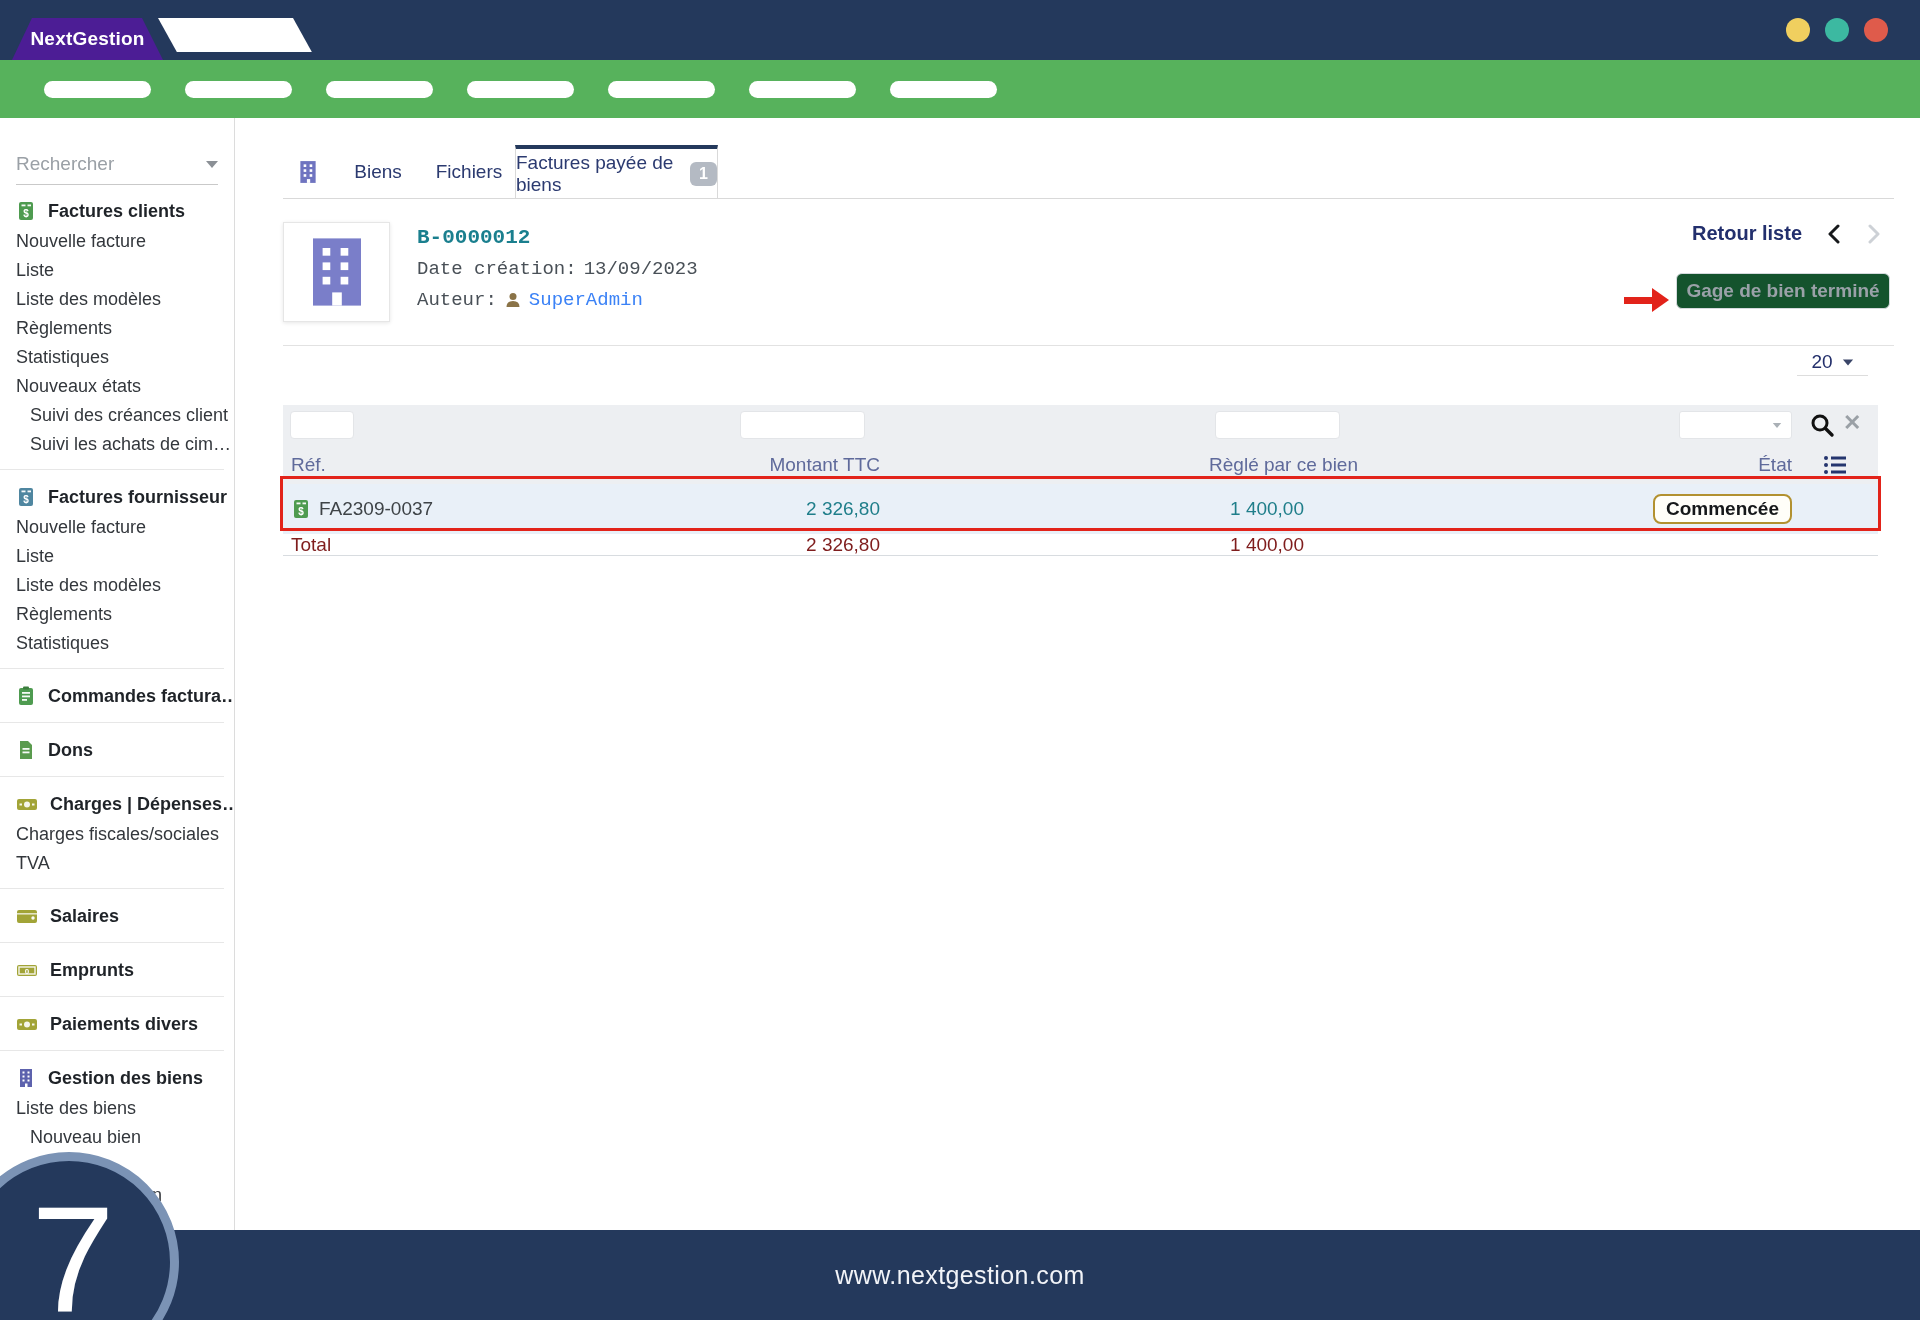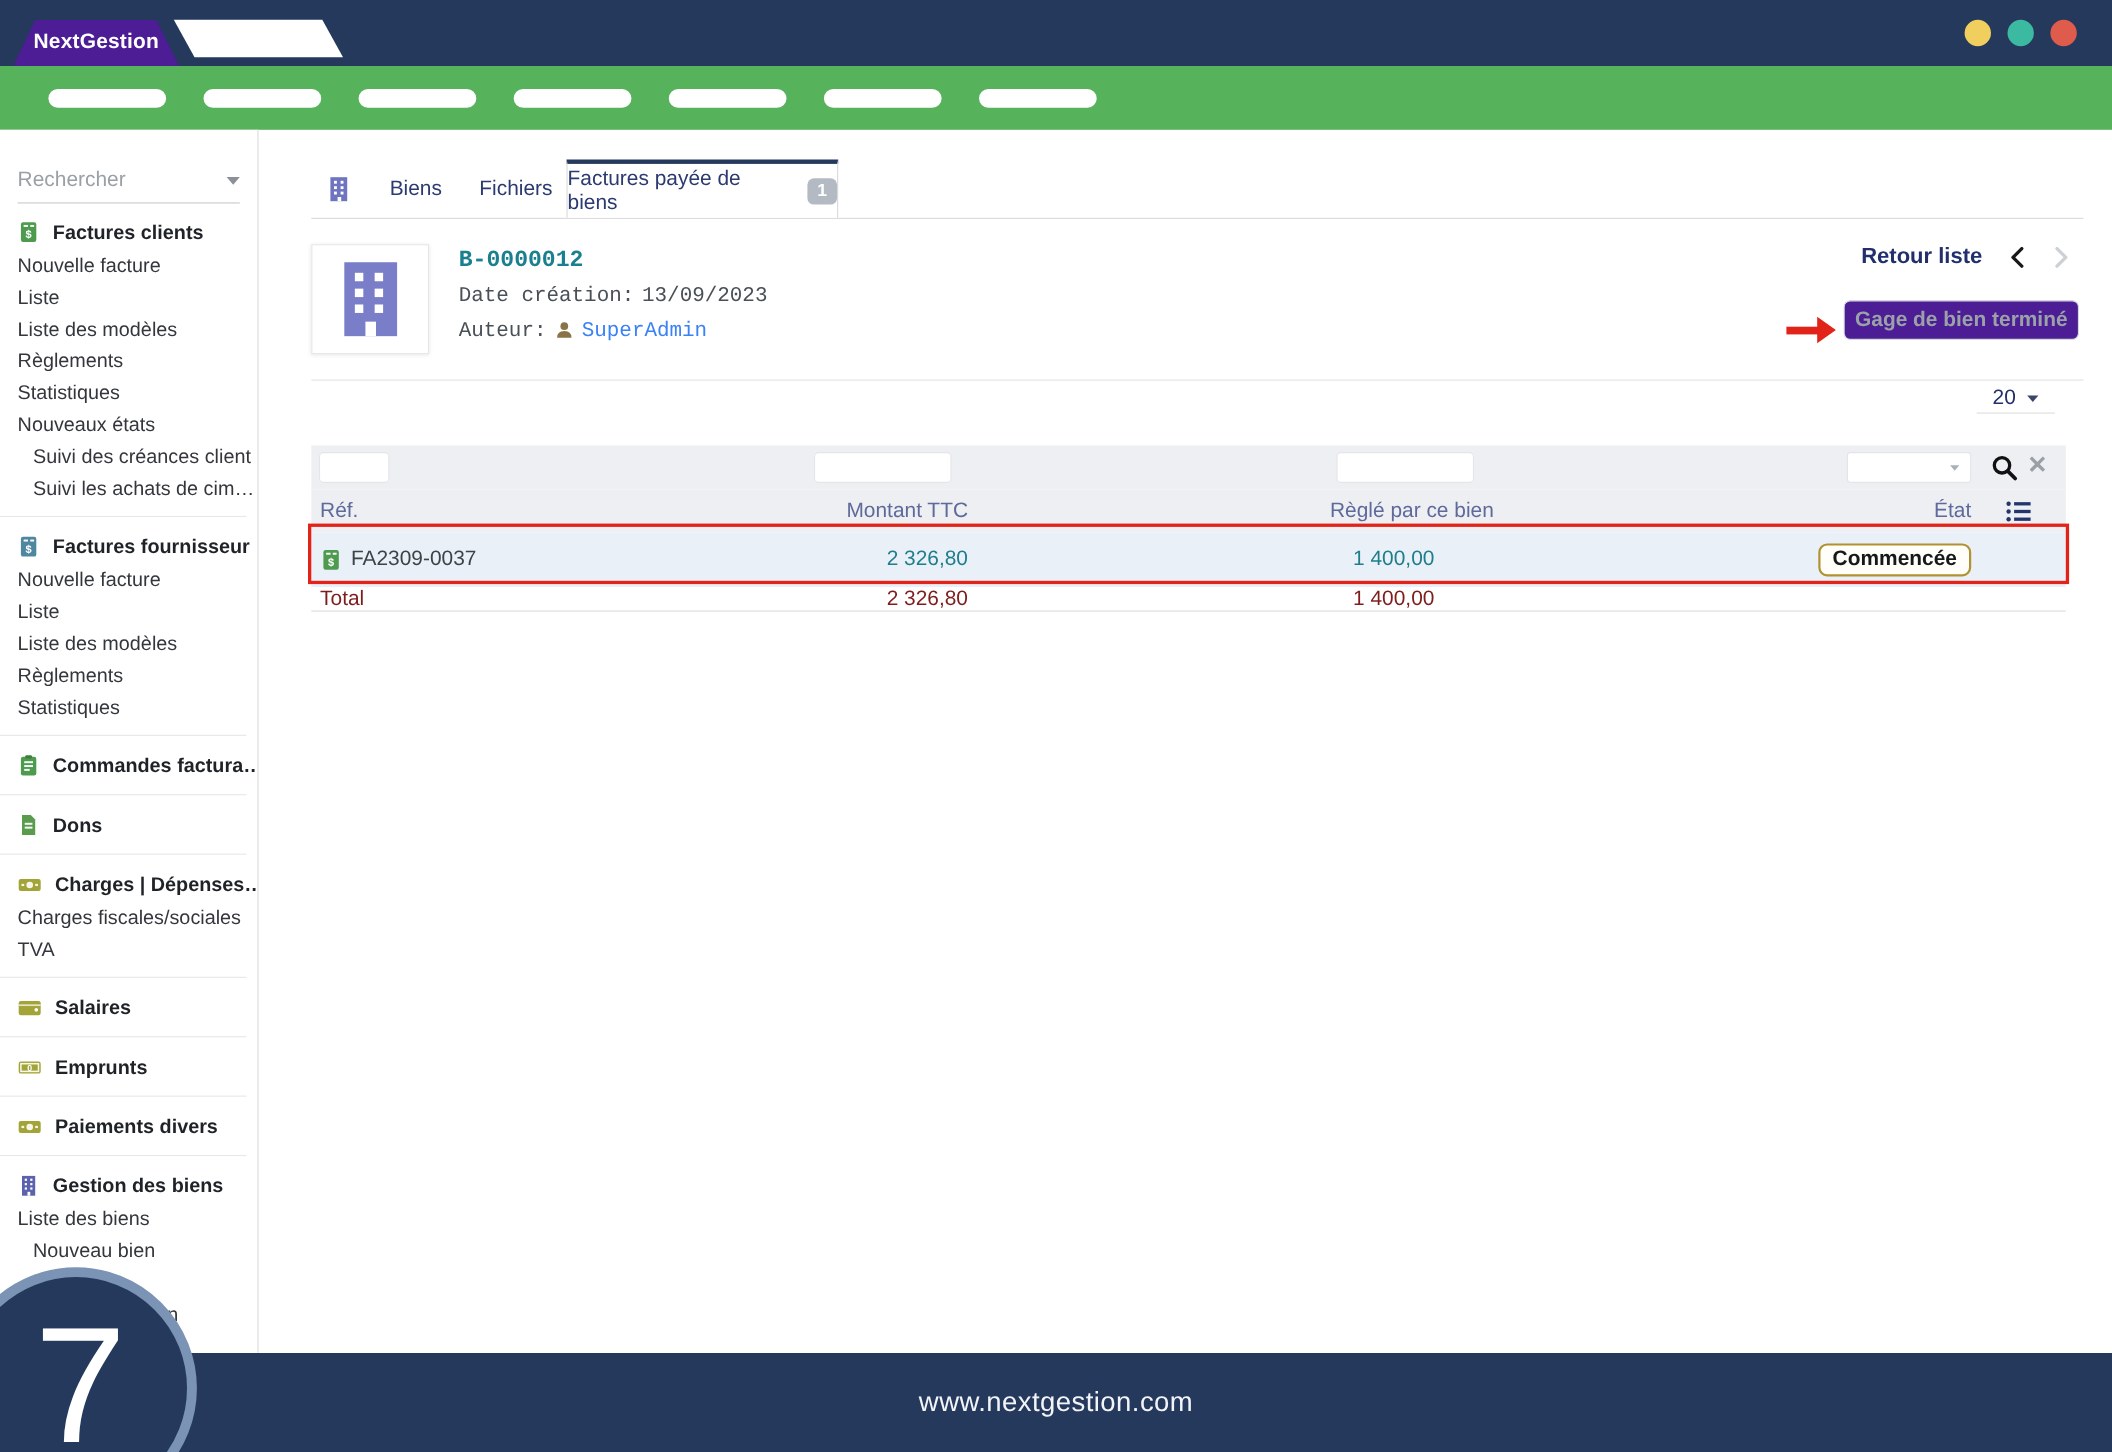--- a/index.html
+++ b/index.html
@@ -48,7 +48,7 @@
   .tab-icon{width:50px;}
   .tab-biens{width:90px;}
   .tab-fichiers{width:92px;}
-  .tab-active{width:247px;background:#fff;border-top:4px solid #24395c;
+  .tab-active{width:203px;background:#fff;border-top:4px solid #24395c;
               border-left:1px solid #d9d9d9;border-right:1px solid #d9d9d9;
               margin-bottom:-1px;gap:12px;}
   .tab-badge{background:#b4bac3;color:#fff;font-size:16px;font-weight:bold;border-radius:6px;

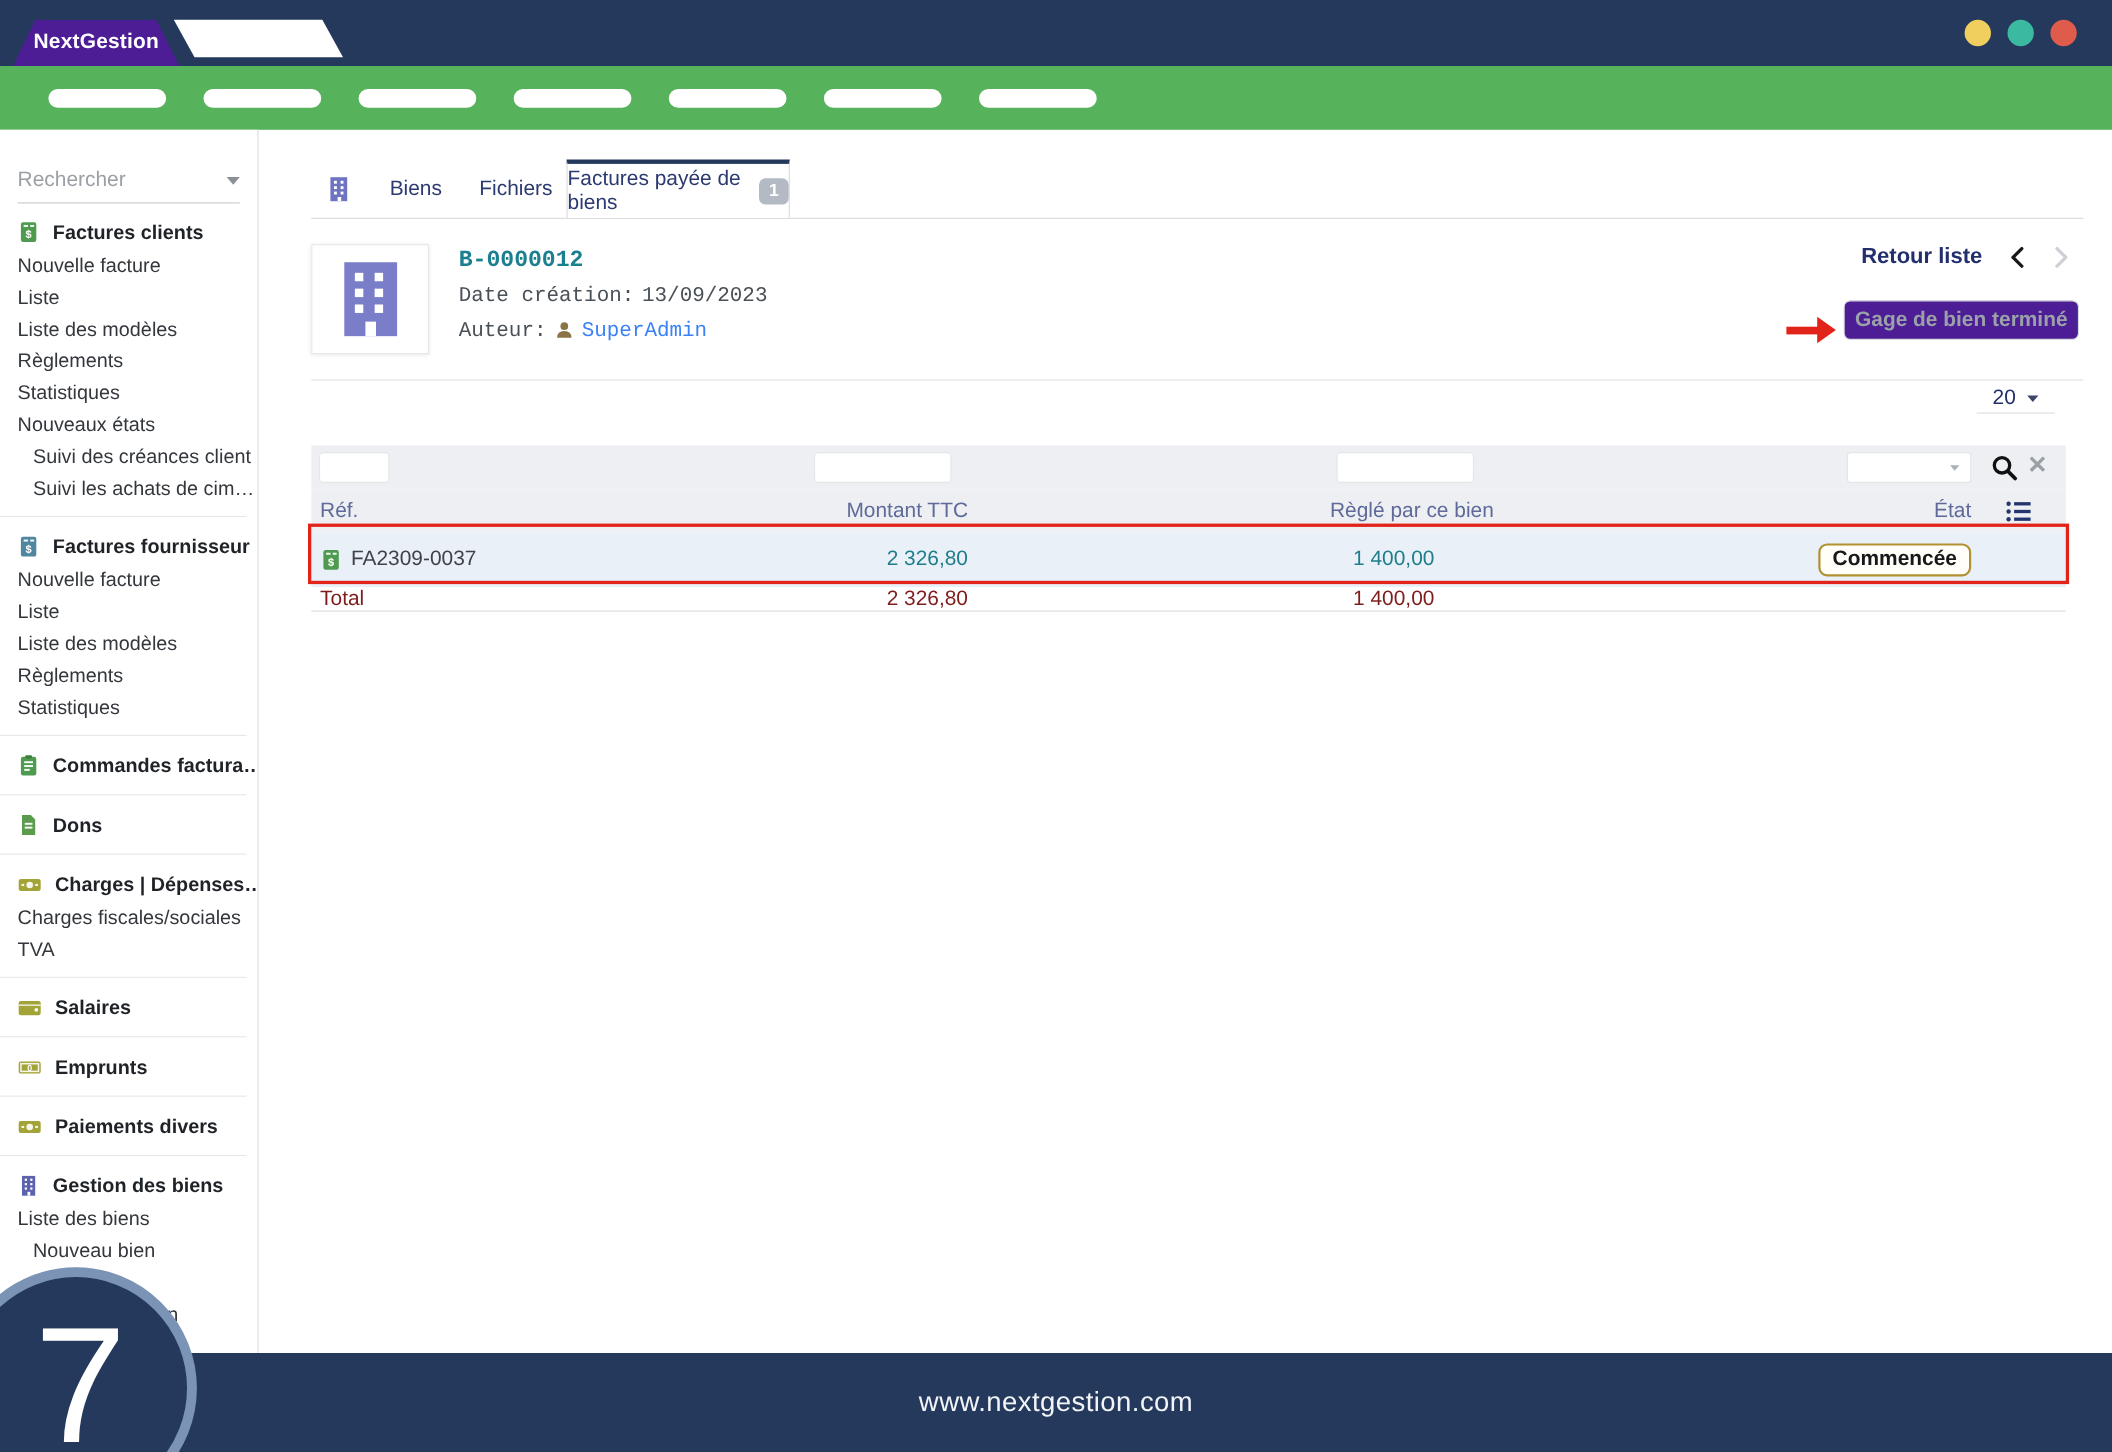--- a/index.html
+++ b/index.html
@@ -71,7 +71,7 @@
   .annot-arrow .head{position:absolute;left:28px;top:0;width:0;height:0;
                      border-top:12px solid transparent;border-bottom:12px solid transparent;
                      border-left:17px solid #e2231a;}
-  .primary-btn{position:absolute;left:1676px;top:273px;width:214px;height:36px;background:#4c1d95;
+  .primary-btn{position:absolute;left:1676px;top:273px;width:214px;height:36px;background:#14532d;
                border:1px solid #d5dade;border-radius:6px;color:#9aa1a8;font-size:19px;
                font-weight:bold;display:flex;align-items:center;justify-content:center;
                box-sizing:border-box;cursor:default;}

